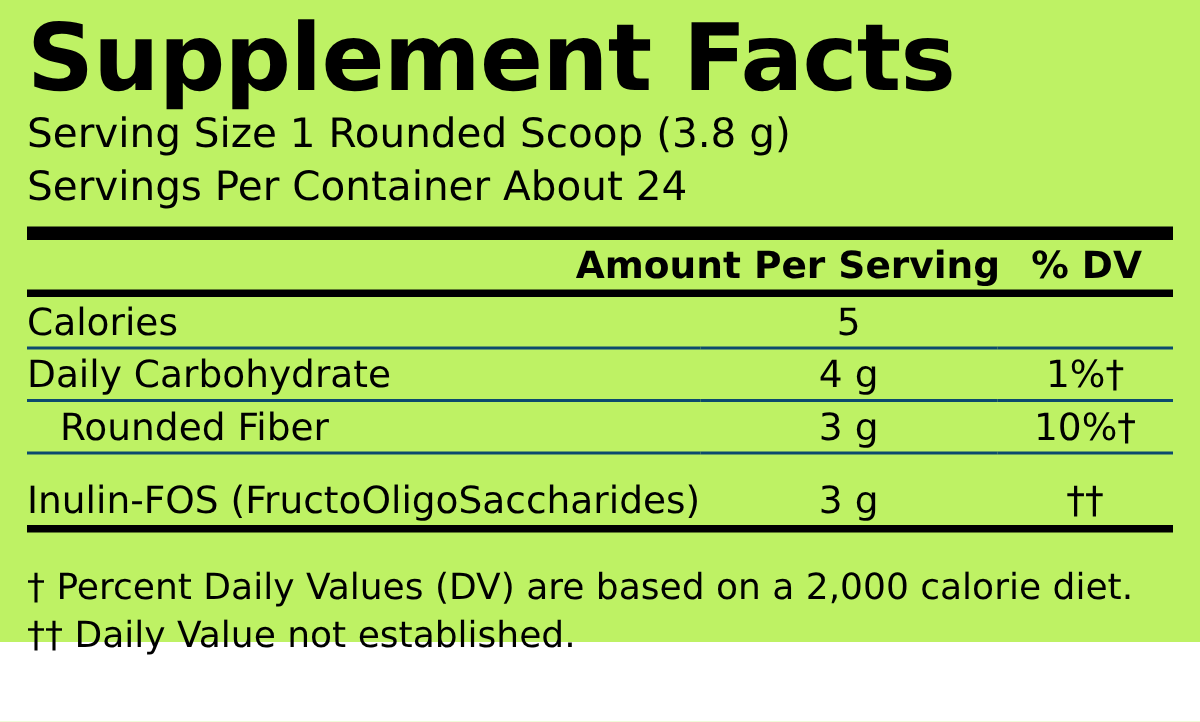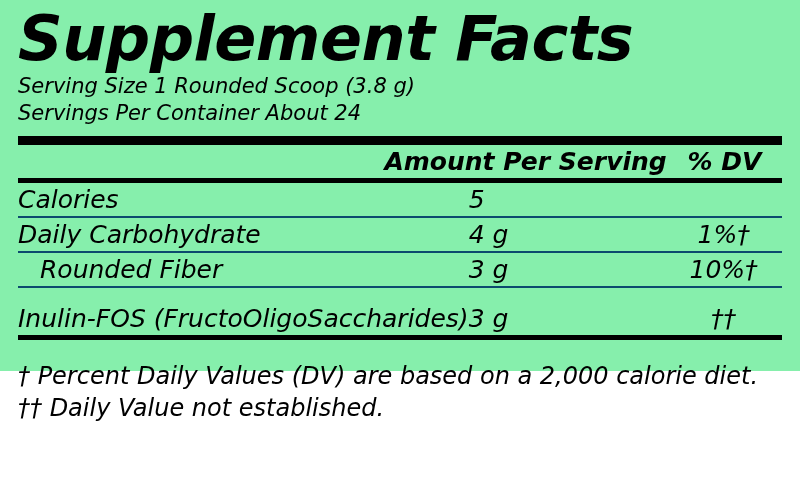--- a/index.html
+++ b/index.html
@@ -17,10 +17,9 @@
   .panel {
     box-sizing: border-box;
     width: 800px;
-    height: 371px;
+    height: 428px;
     padding: 6px 18px 0 18px;
-    background: #86efac;
-    font-style: italic;
+    background: #bef264;
   }
   .title {
     font-size: 62px;

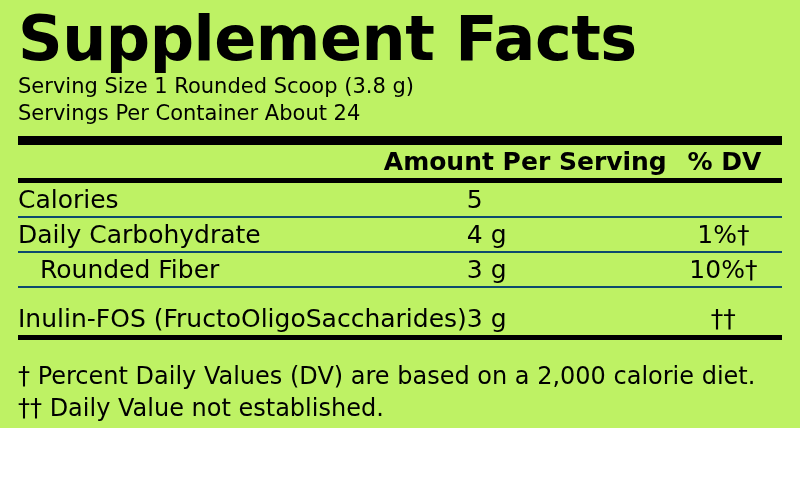--- a/index.html
+++ b/index.html
@@ -30,7 +30,7 @@
     margin: 0 0 2px 0;
   }
   .serving-line {
-    font-size: 21px;
+    font-size: 27px;
     line-height: 1.28;
     white-space: nowrap;
   }

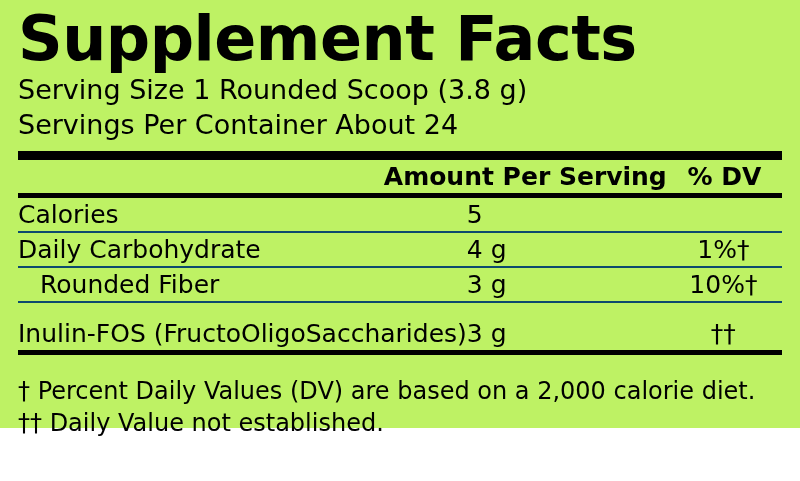--- a/index.html
+++ b/index.html
@@ -59,7 +59,7 @@
     width: 56%;
   }
   td.col-amount {
-    text-align: left;
+    text-align: center;
     width: 28%;
     padding-right: 4px;
   }

